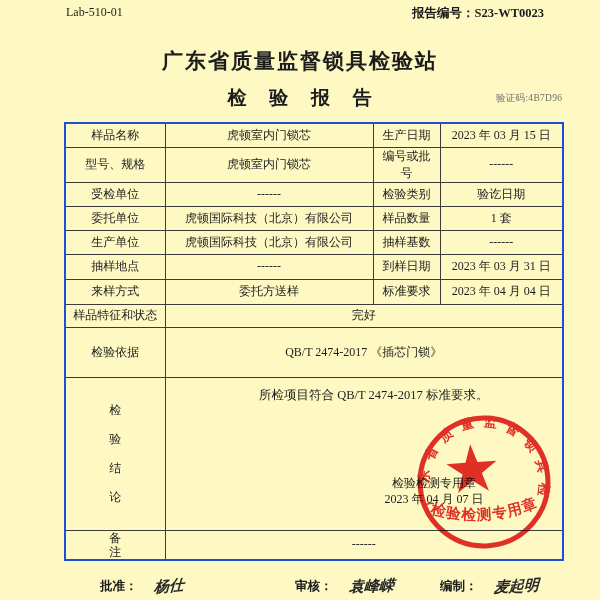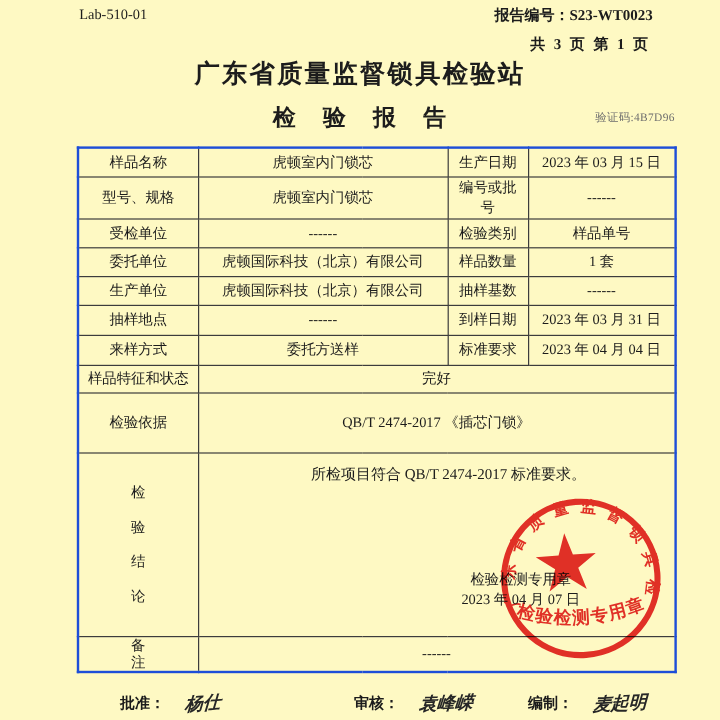--- a/index.html
+++ b/index.html
@@ -52,7 +52,6 @@
 
   <div class="abs lab-code">Lab-510-01</div>
   <div class="abs report-no">报告编号：S23-WT0023</div>
-  <div class="abs page-info">共 3 页 第 1 页</div>
   <div class="abs station-title">广东省质量监督锁具检验站</div>
   <div class="abs report-title">检 验 报 告</div>
   <div class="abs verify-code">验证码:4B7D96</div>

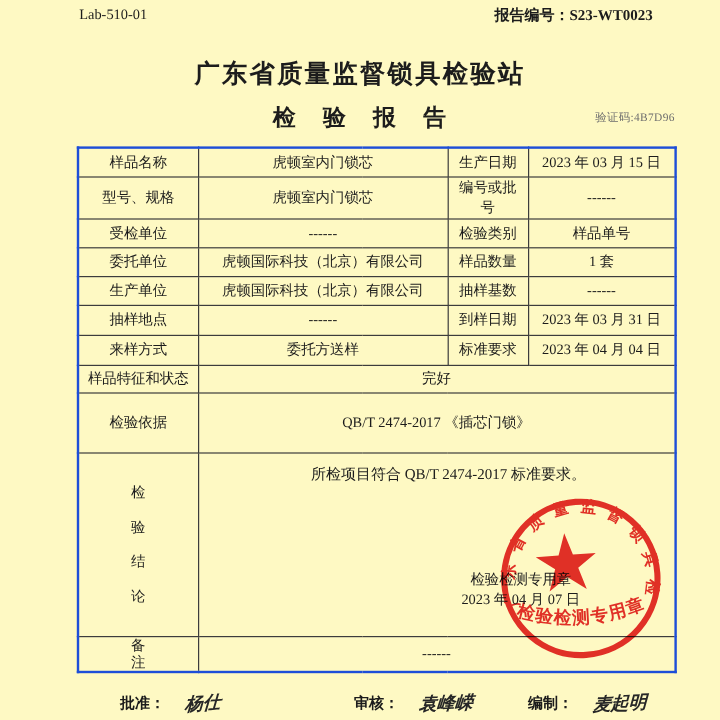--- a/index.html
+++ b/index.html
@@ -82,7 +82,7 @@
       <td>受检单位</td>
       <td colspan="3" class="l">------</td>
       <td>检验类别</td>
-      <td>样品单号</td>
+      <td>验讫日期</td>
     </tr>
     <tr class="h24">
       <td>委托单位</td>

